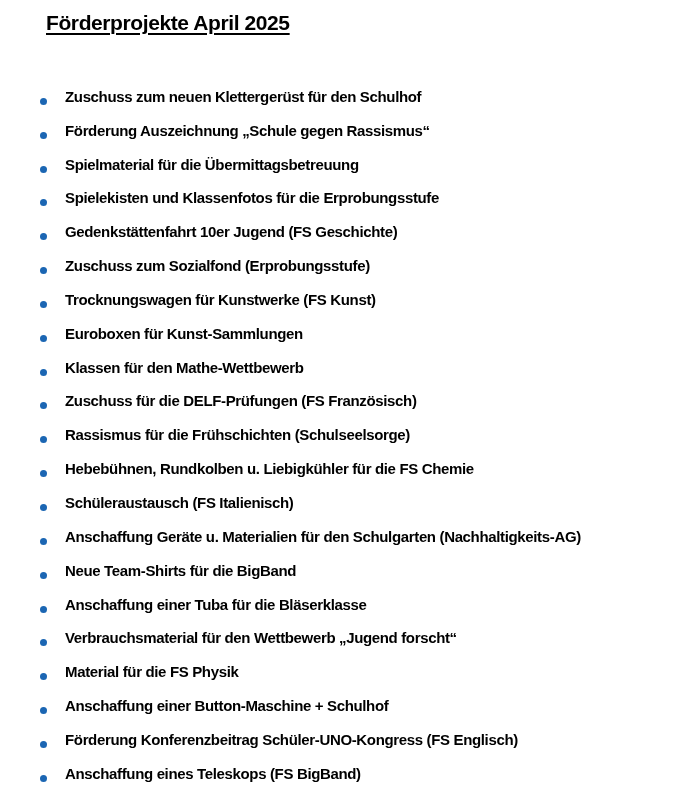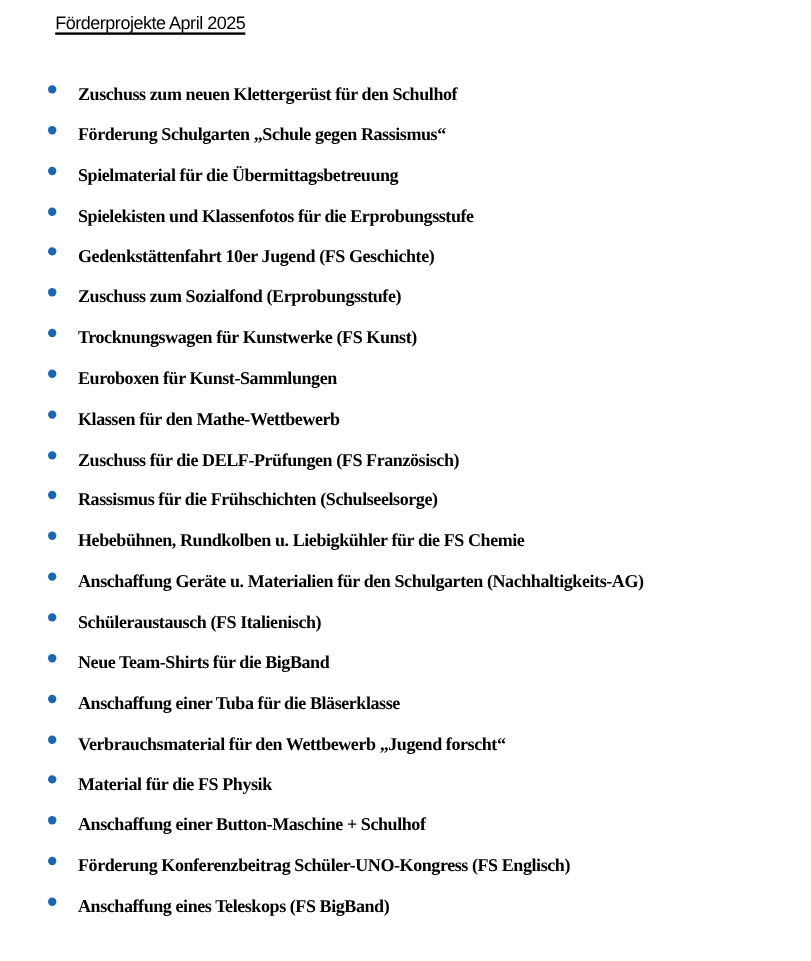--- a/index.html
+++ b/index.html
@@ -24,8 +24,8 @@
     position: absolute;
     left: 46px;
     top: 11px;
-    font-size: 15px;
-    font-weight: 400;
+    font-size: 21px;
+    font-weight: 700;
     letter-spacing: -0.4px;
     color: #000000;
     text-decoration: underline;

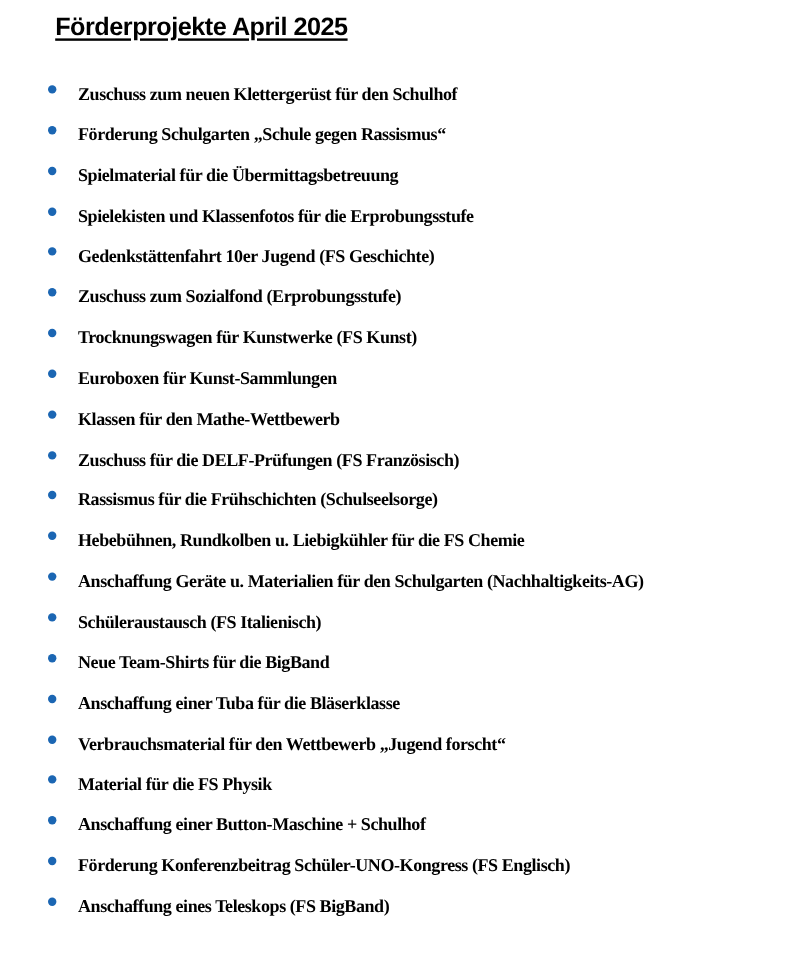--- a/index.html
+++ b/index.html
@@ -44,8 +44,7 @@
   .project-item {
     height: 33.85px;
     display: flex;
-    align-items: flex-start;
-    font-family: Liberation Serif, serif;
+    align-items: flex-end;
   }
   .bullet {
     flex: none;

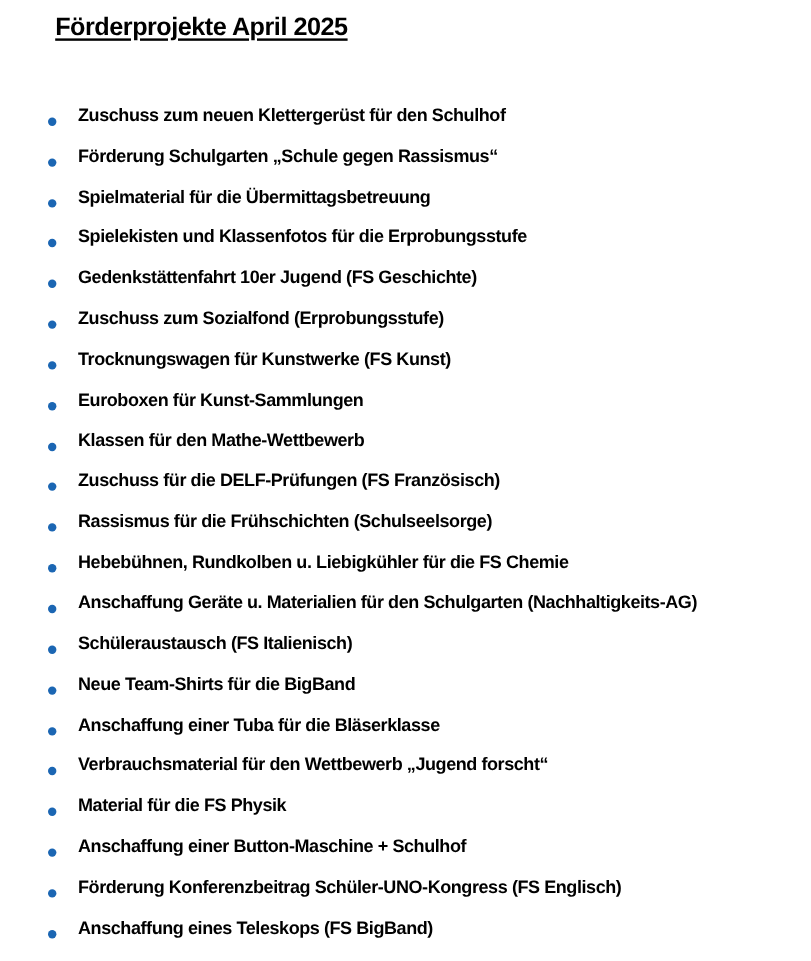--- a/index.html
+++ b/index.html
@@ -76,7 +76,7 @@
 
   <li class="project-item">
     <span class="bullet"></span>
-    <span class="project-text">Förderung Schulgarten „Schule gegen Rassismus“</span>
+    <span class="project-text">Förderung Auszeichnung „Schule gegen Rassismus“</span>
   </li>
 
   <li class="project-item">

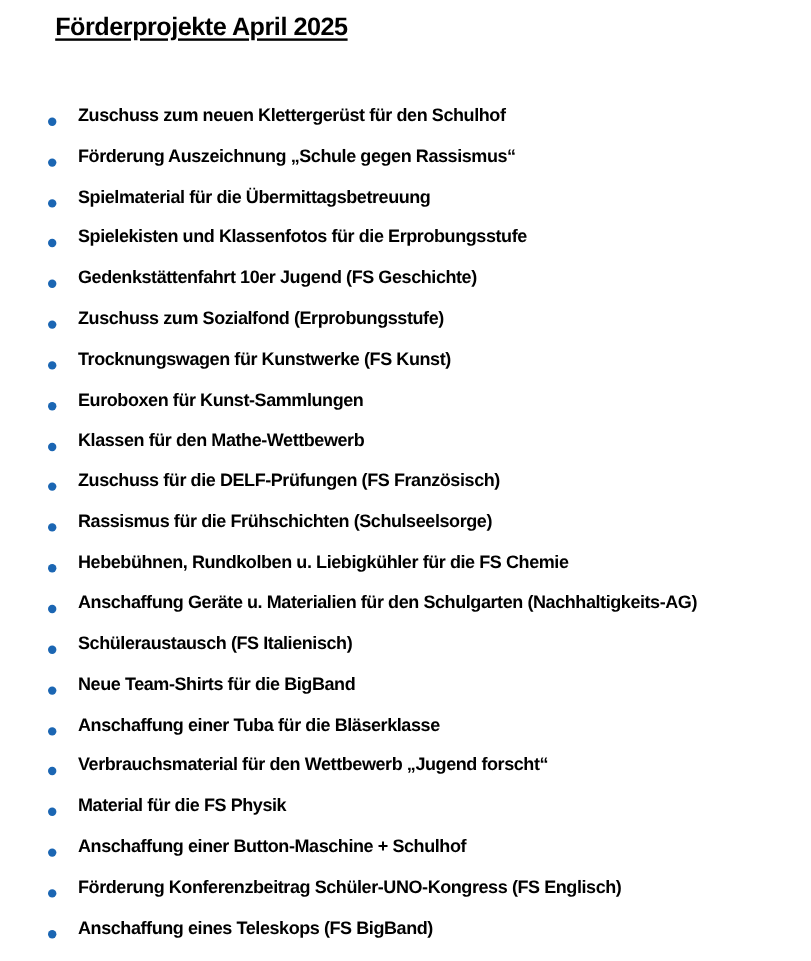--- a/index.html
+++ b/index.html
@@ -131,12 +131,12 @@
 
   <li class="project-item">
     <span class="bullet"></span>
-    <span class="project-text">Anschaffung Geräte u. Materialien für den Schulgarten (Nachhaltigkeits-AG)</span>
+    <span class="project-text">Schüleraustausch (FS Italienisch)</span>
   </li>
 
   <li class="project-item">
     <span class="bullet"></span>
-    <span class="project-text">Schüleraustausch (FS Italienisch)</span>
+    <span class="project-text">Anschaffung Geräte u. Materialien für den Schulgarten (Nachhaltigkeits-AG)</span>
   </li>
 
   <li class="project-item">

